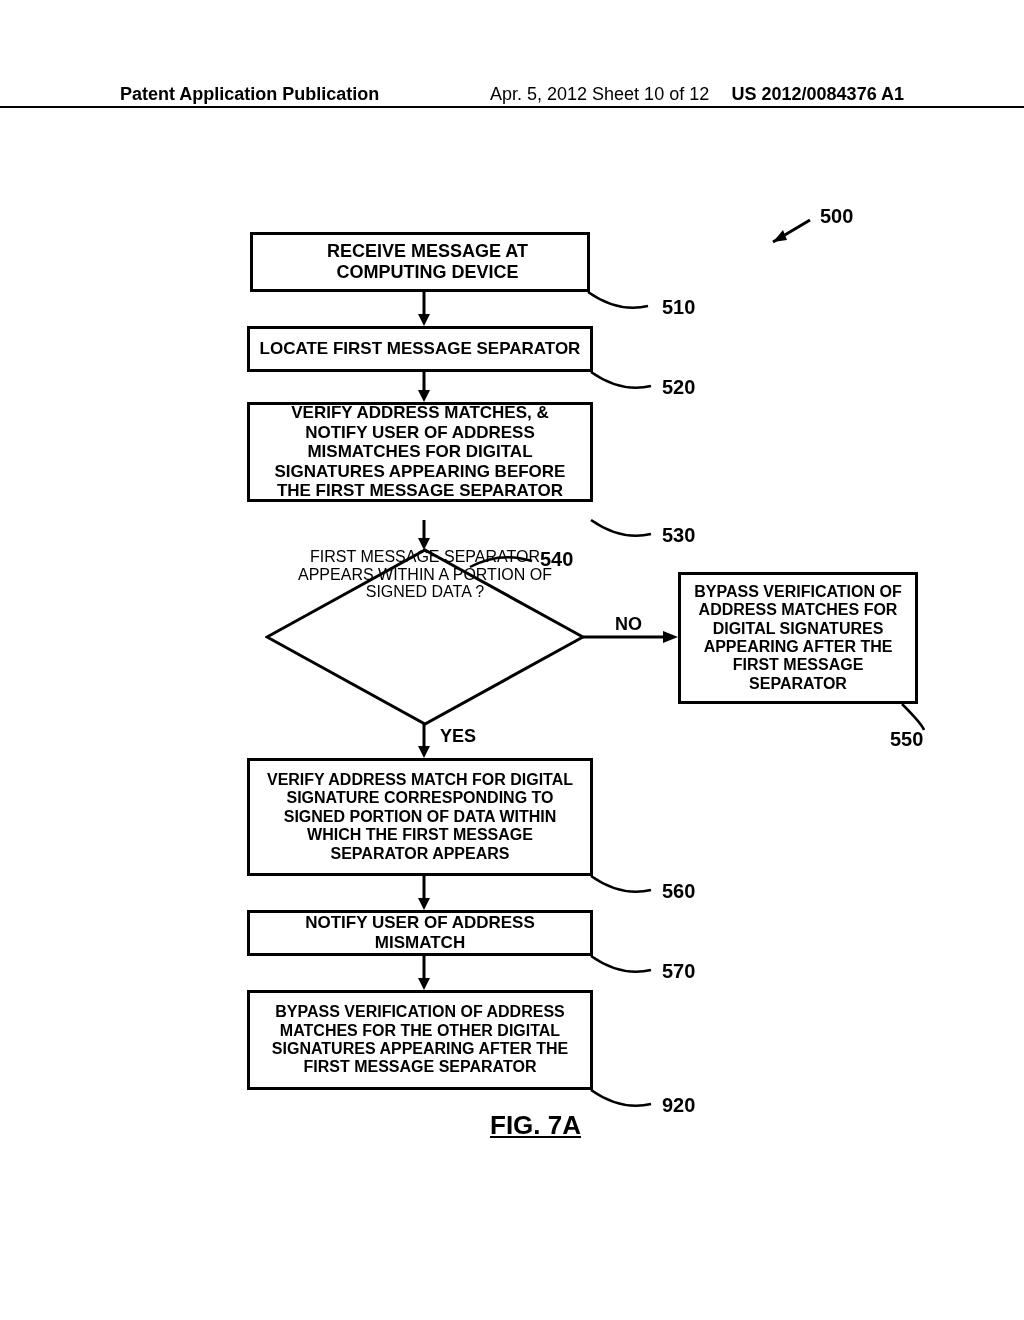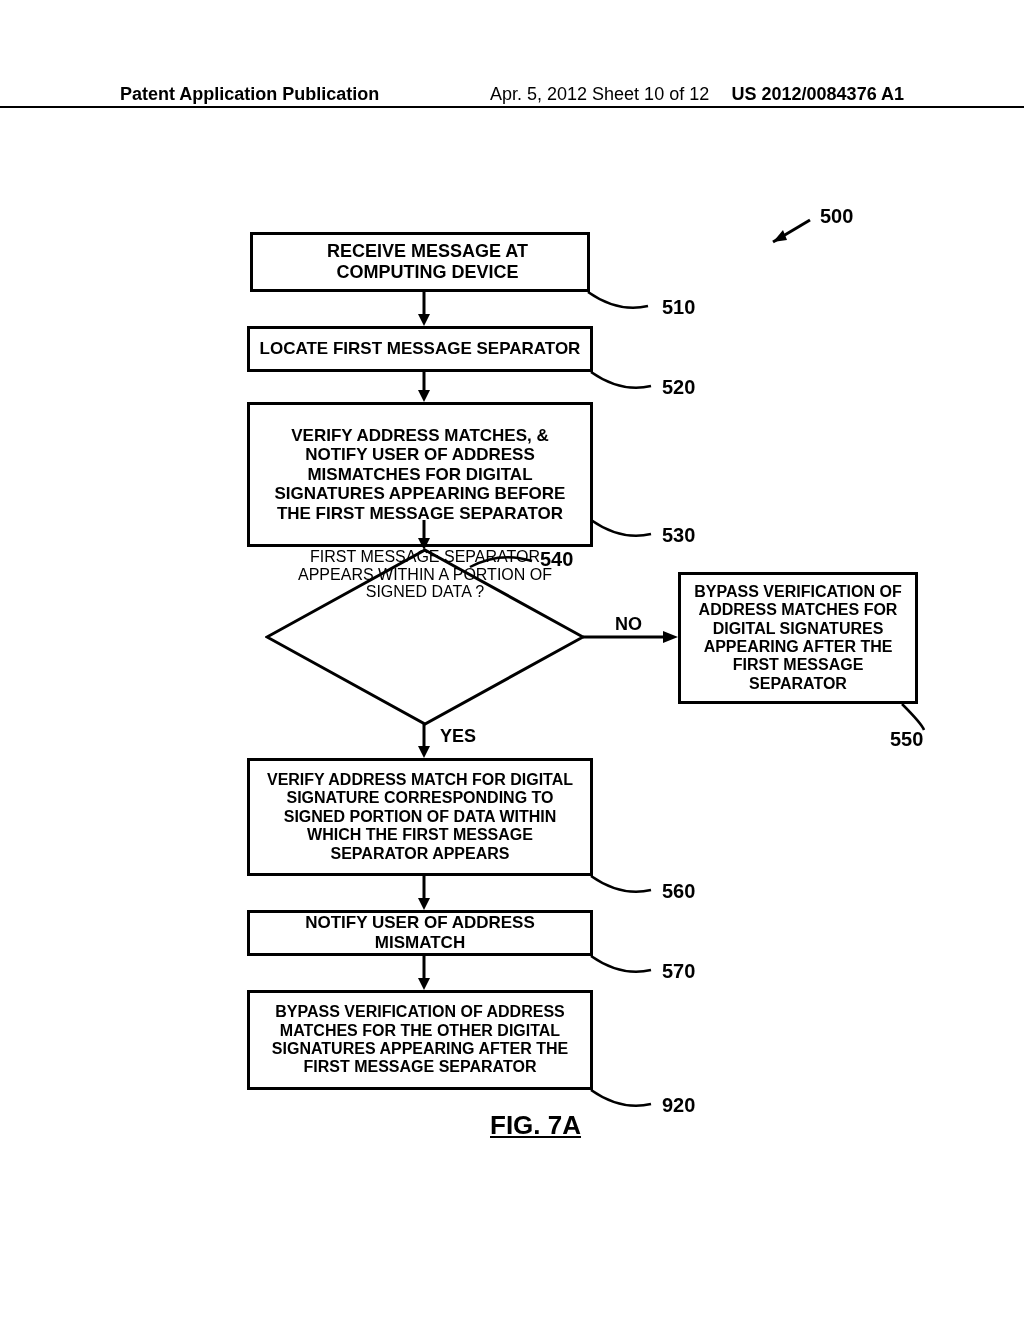--- a/index.html
+++ b/index.html
@@ -148,7 +148,7 @@
       <polygon points="10,30 4,18 16,18" fill="#000"></polygon>
     </svg>
 
-    <div class="box" style="left:247px; top:402px; width:346px; height:145px; font-size:17px;">
+    <div class="box" style="left:247px; top:402px; width:346px; height:100px; font-size:17px;">
       <span>VERIFY ADDRESS MATCHES, &amp; NOTIFY USER OF ADDRESS MISMATCHES FOR DIGITAL SIGNATURES APPEARING BEFORE THE FIRST MESSAGE SEPARATOR</span>
     </div>
     <svg class="conn" style="left:591px; top:516px; width:70px; height:30px;">

